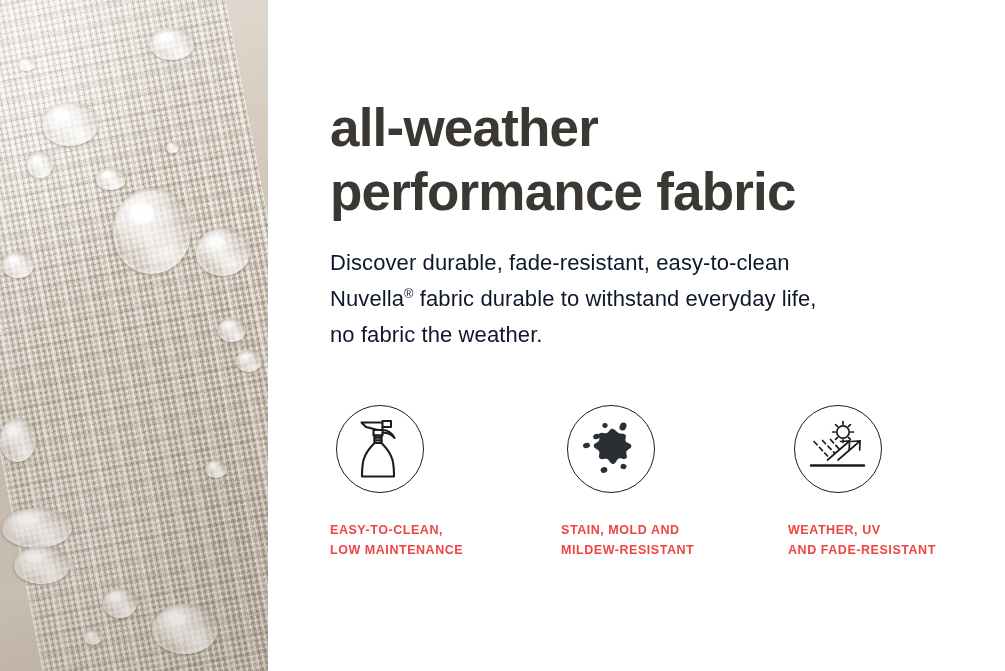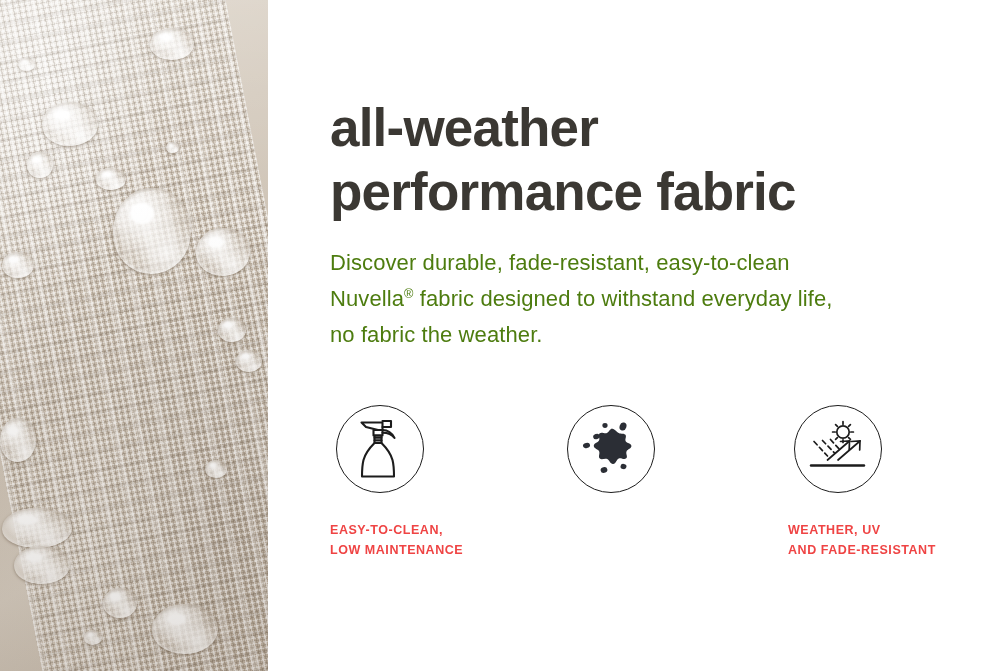--- a/index.html
+++ b/index.html
@@ -138,7 +138,7 @@
     width: 620px;
     font-size: 22px;
     line-height: 36px;
-    color: #4d7c0f;
+    color: #0f172a;
     letter-spacing: .1px;
   }
   .subcopy sup {

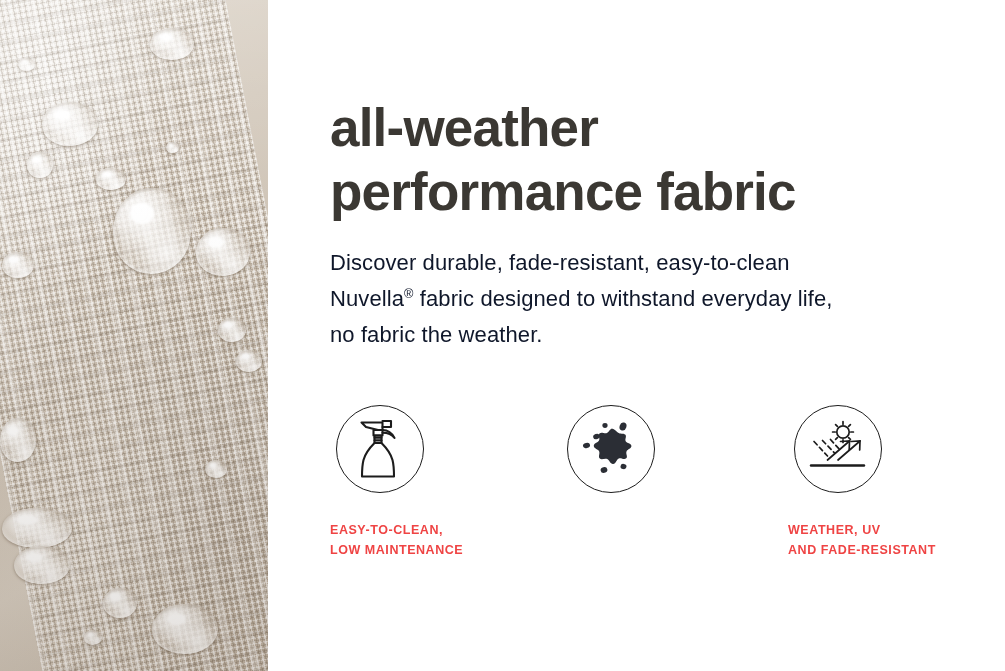--- a/index.html
+++ b/index.html
@@ -225,7 +225,7 @@
 
     <p class="subcopy">
       <span>Discover durable, fade-resistant, easy-to-clean</span><br>
-      <span>Nuvella</span><sup>®</sup><span> fabric designed to withstand everyday life,</span><br>
+      <span>Nuvella</span><sup>®</sup><span> fabric durable to withstand everyday life,</span><br>
       <span>no fabric the weather.</span>
     </p>
 

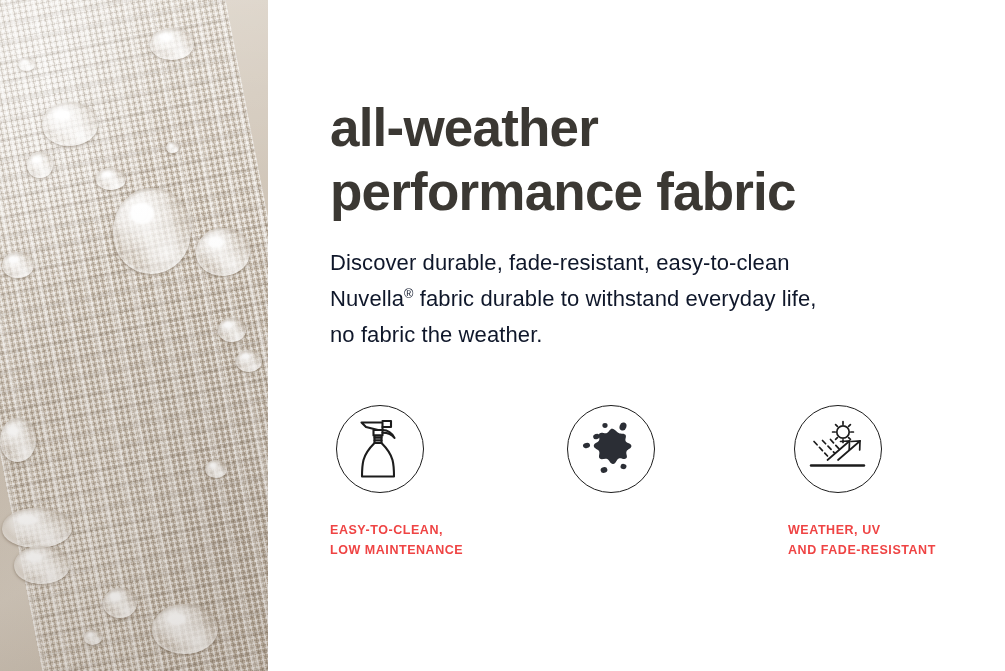--- a/index.html
+++ b/index.html
@@ -265,6 +265,8 @@
             <ellipse cx="43.5" cy="47.5" rx="3" ry="2.6" transform="rotate(12 43.5 47.5)"></ellipse>
           </svg>
         </div>
+        <div class="feature-label">STAIN, MOLD AND
+MILDEW-RESISTANT</div>
       </div>
 
       <div class="feature">

